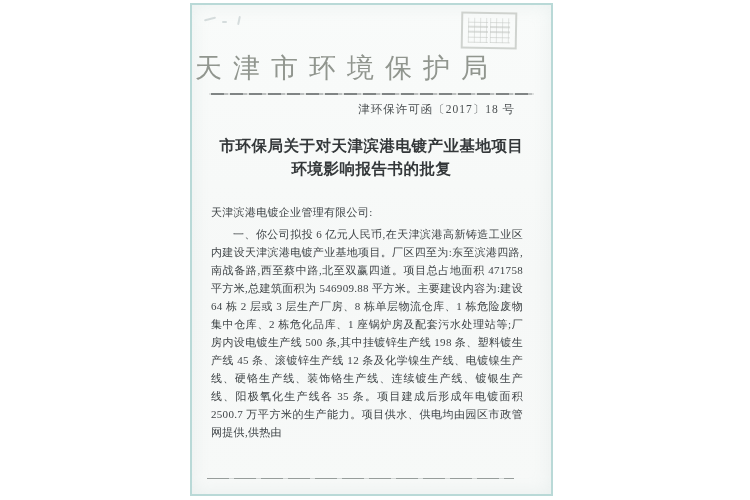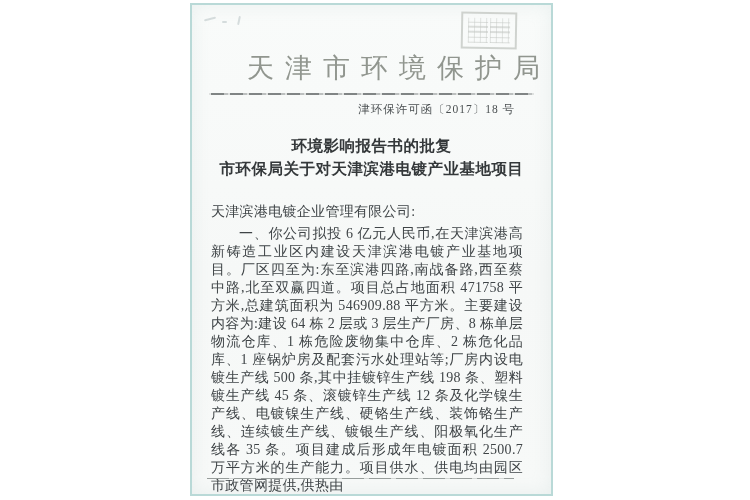--- a/index.html
+++ b/index.html
@@ -72,7 +72,7 @@
   
   .agency {
     margin-top: 45px;
-    text-align: right;
+    text-align: left;
     font-size: 27px;
     font-weight: 400;
     letter-spacing: 11px;

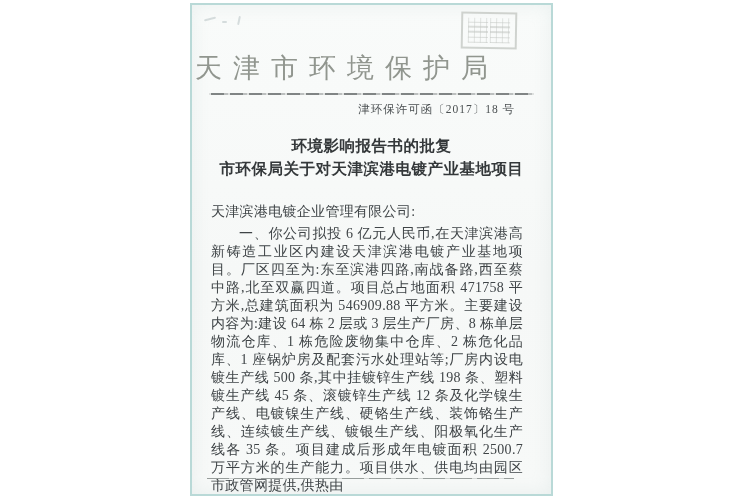--- a/index.html
+++ b/index.html
@@ -151,8 +151,8 @@
     <div class="doc-number">津环保许可函〔2017〕18 号</div>
 
     <div class="doc-title">
+      <div>市环保局关于对天津滨港电镀产业基地项目</div>
       <div>环境影响报告书的批复</div>
-      <div>市环保局关于对天津滨港电镀产业基地项目</div>
     </div>
 
     <div class="body-block">

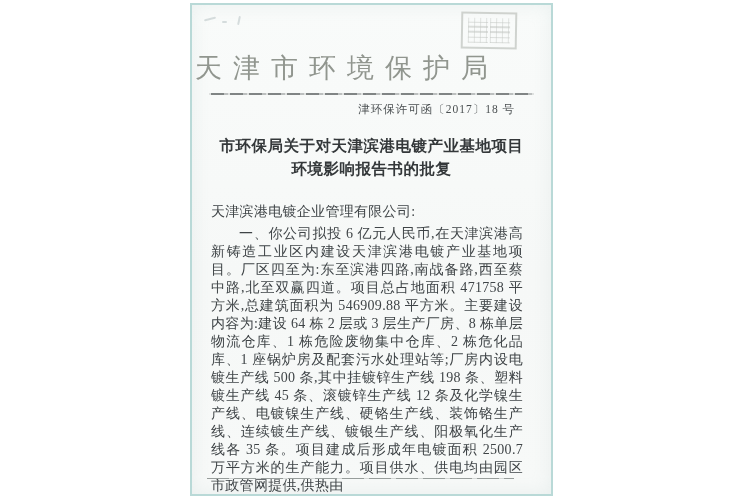--- a/index.html
+++ b/index.html
@@ -108,7 +108,7 @@
   
   .body-block {
     margin: 23px 28px 0 19px;
-    font-size: 14px;
+    font-size: 11px;
     line-height: 18px;
     letter-spacing: 0.3px;
     text-align: justify;

